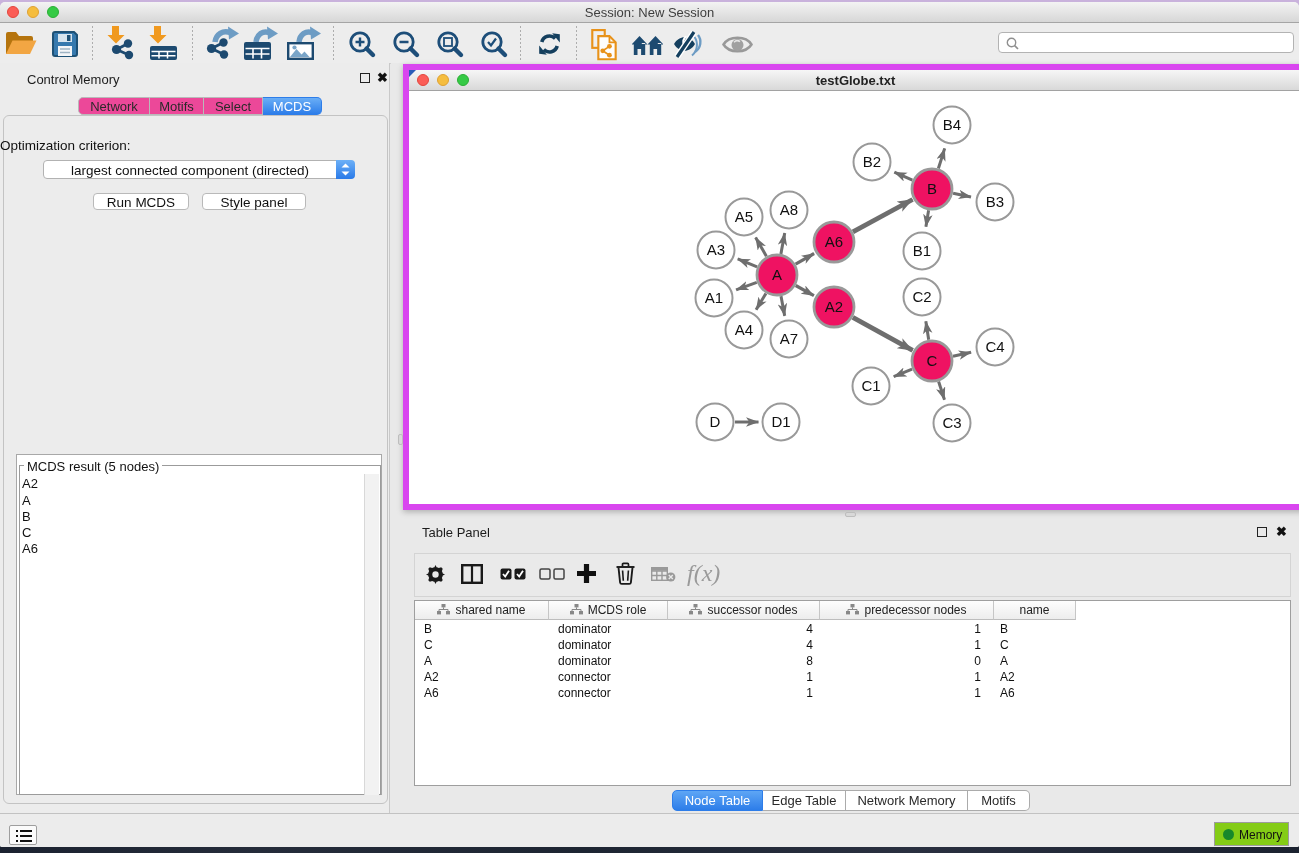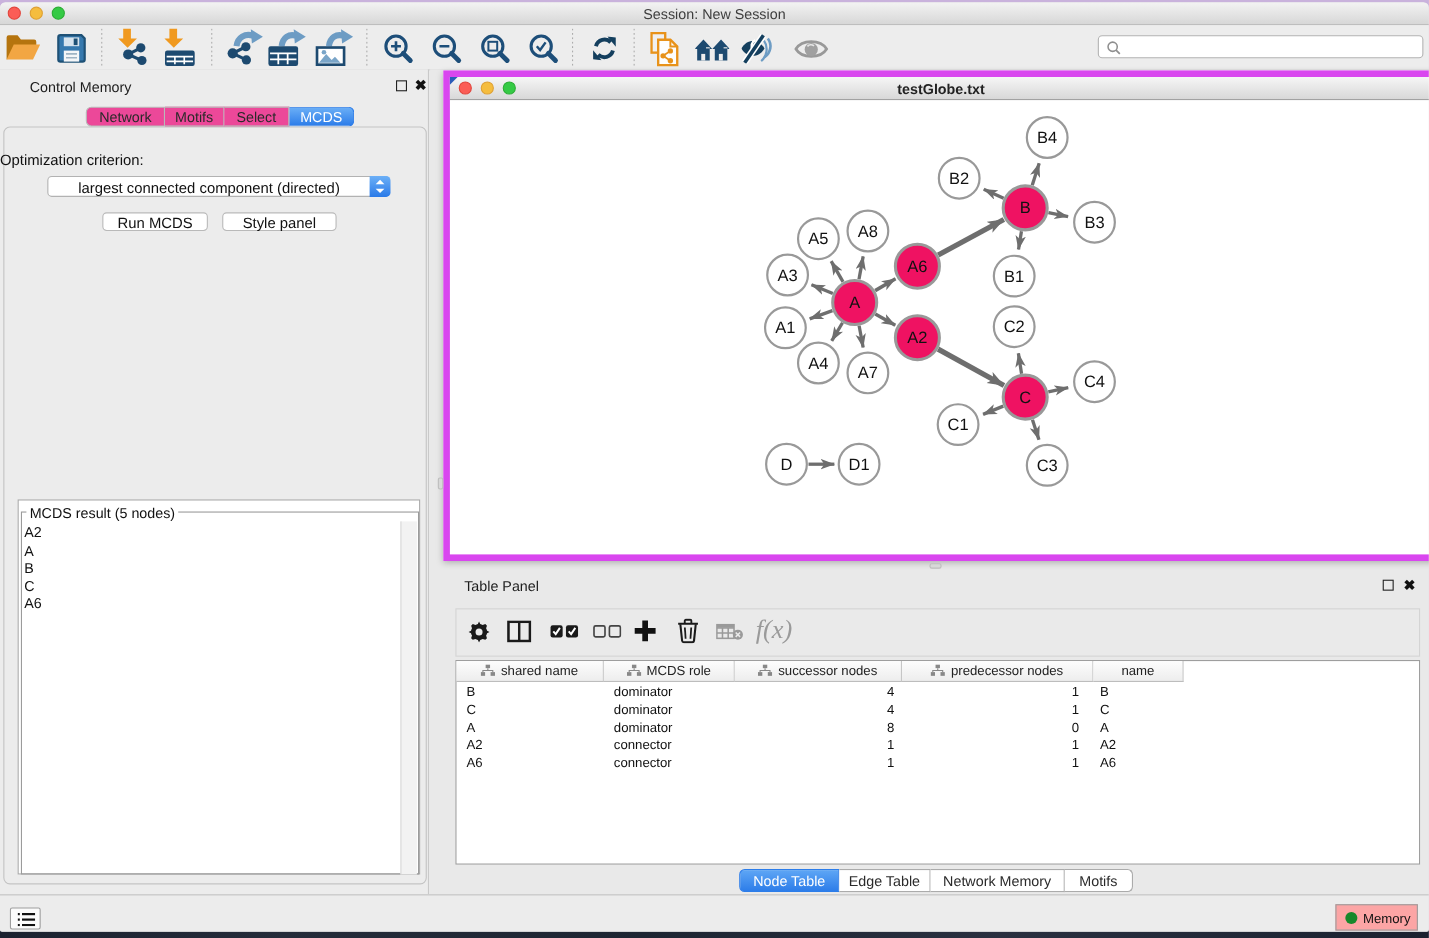--- a/index.html
+++ b/index.html
@@ -95,7 +95,7 @@
 
 #listbtn { left:9px; top:823px; width:28px; height:20px; background:#fbfbfb;
   border:1px solid #9e9e9e; border-radius:2px; }
-#memory { left:1214px; top:820px; width:75px; height:24px; background:#fca5a5;
+#memory { left:1214px; top:820px; width:75px; height:24px; background:#84cc16;
   border:1px solid #9c9c9c; }
 #memory .dot { left:8px; top:6px; width:11px; height:11px; border-radius:50%;
   background:#17882b; }

